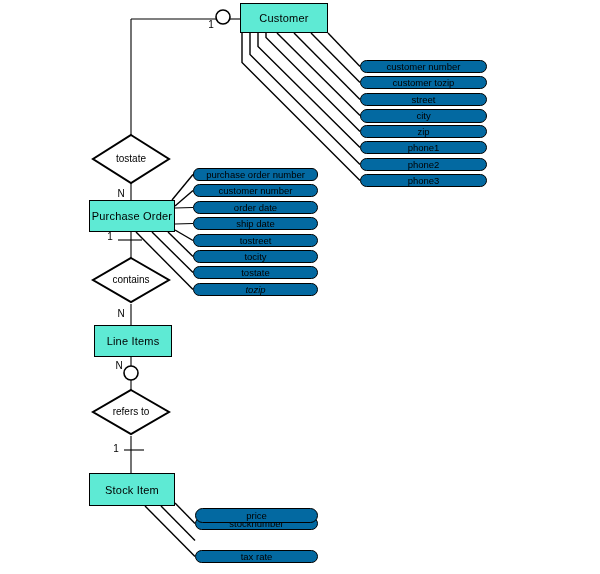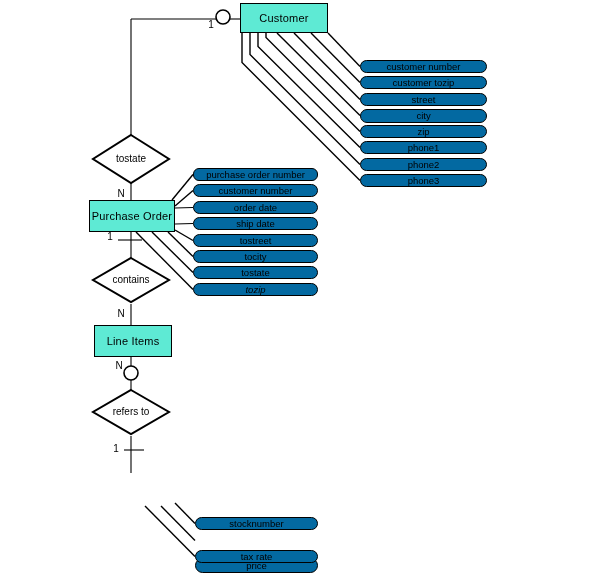--- a/index.html
+++ b/index.html
@@ -94,6 +94,7 @@
   <div class="entity" style="left:240px;top:3px;width:88px;height:30px">Customer</div>
   <div class="entity" style="left:89px;top:200px;width:86px;height:32px">Purchase Order</div>
   <div class="entity" style="left:94px;top:325px;width:78px;height:32px">Line Items</div>
+  <div class="entity" style="left:89px;top:473px;width:86px;height:33px">Stock Item</div>
 
   <div class="diamond" style="left:91px;top:133px;width:80px;height:52px">
     <svg width="80" height="52">

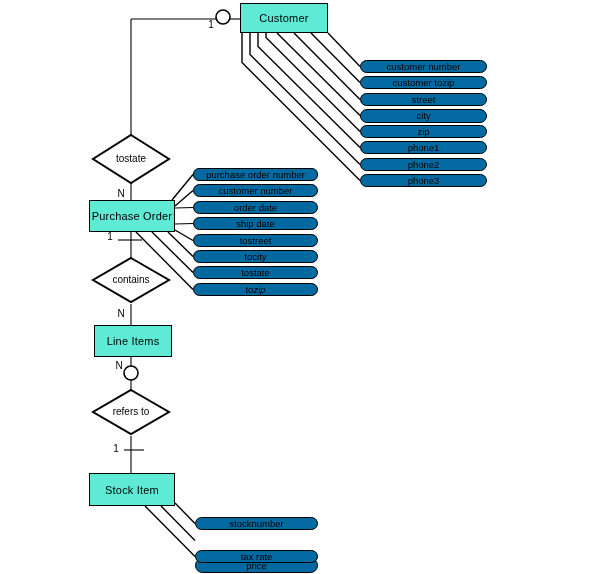--- a/index.html
+++ b/index.html
@@ -87,7 +87,7 @@
       <div class="oval" style="left: 193px; top: 266px; width: 125px; height: 13px;">tostate</div>
       <div class="oval" style="left: 193px; top: 283px; width: 125px; height: 13px; font-style: italic;">tozip</div>
       <div class="oval" style="left: 195px; top: 517px; width: 123px; height: 13px;">stocknumber</div>
-      <div class="oval" style="left: 195px; top: 558px; width: 123px; height: 15px;">price</div>
+      <div class="oval" style="left: 195px; top: 508px; width: 123px; height: 15px;">price</div>
       <div class="oval" style="left: 195px; top: 550px; width: 123px; height: 13px;">tax rate</div>
     </div>
 

